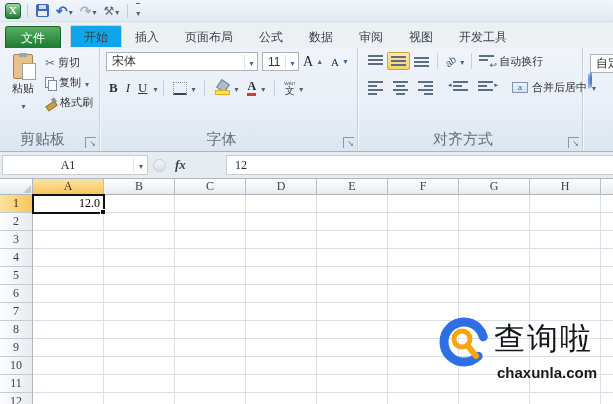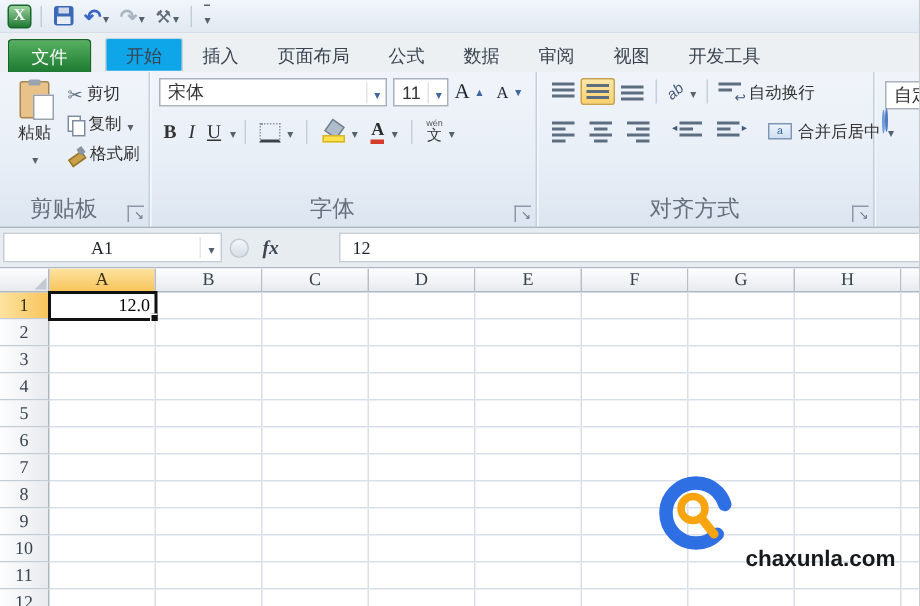--- a/index.html
+++ b/index.html
@@ -555,6 +555,7 @@
       <circle cx="24" cy="25" r="8" fill="none" stroke="#f7a40f" stroke-width="5"></circle>
       <line x1="30" y1="32" x2="38" y2="42" stroke="#f7a40f" stroke-width="6" stroke-linecap="round"></line>
     </svg>
+    <span class="wm-title">查询啦</span>
     <span class="wm-domain">chaxunla.com</span>
   </div>
 

